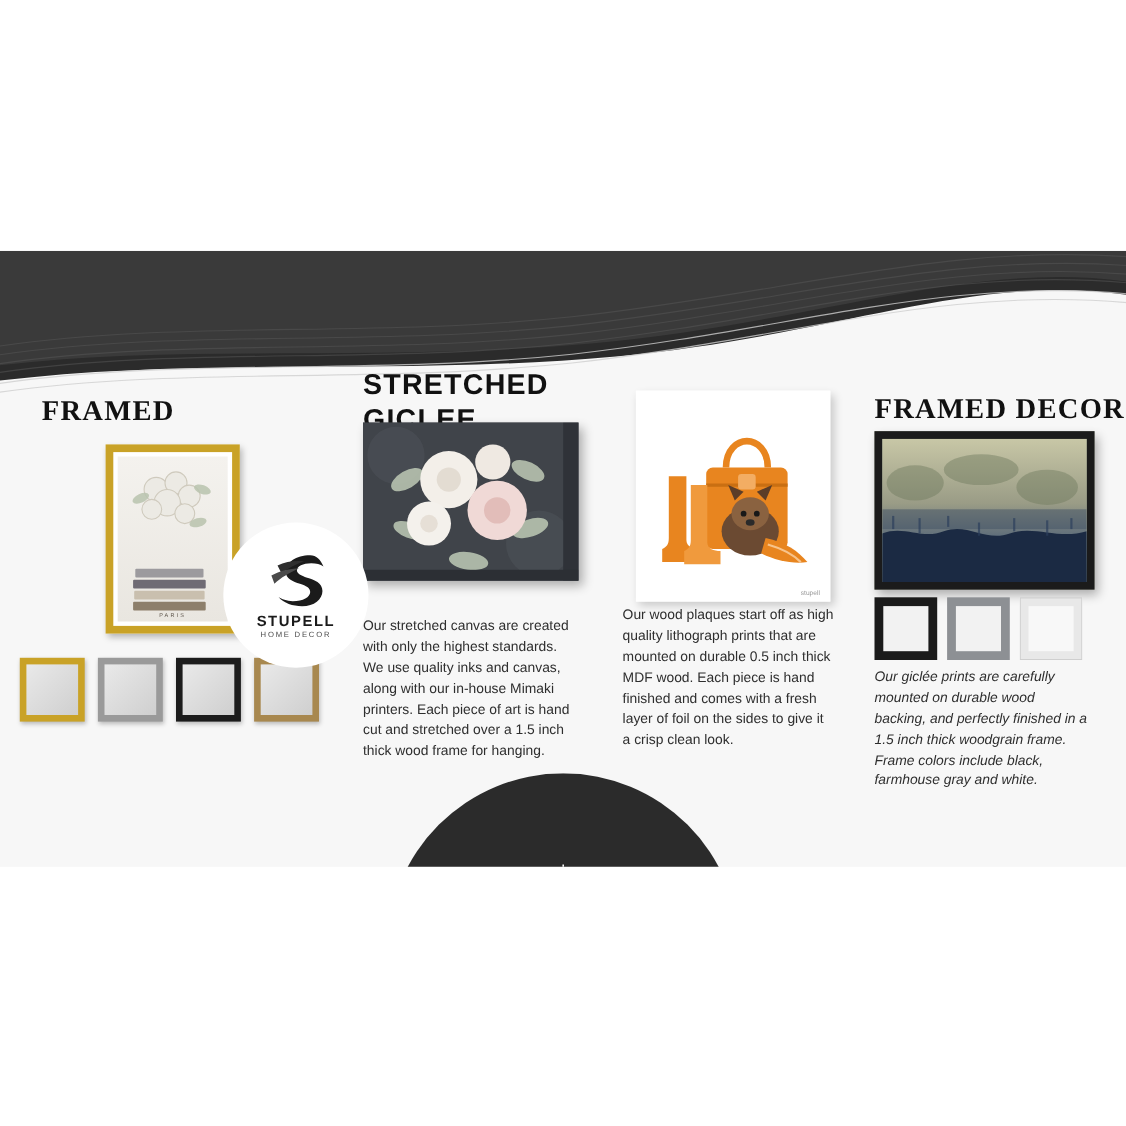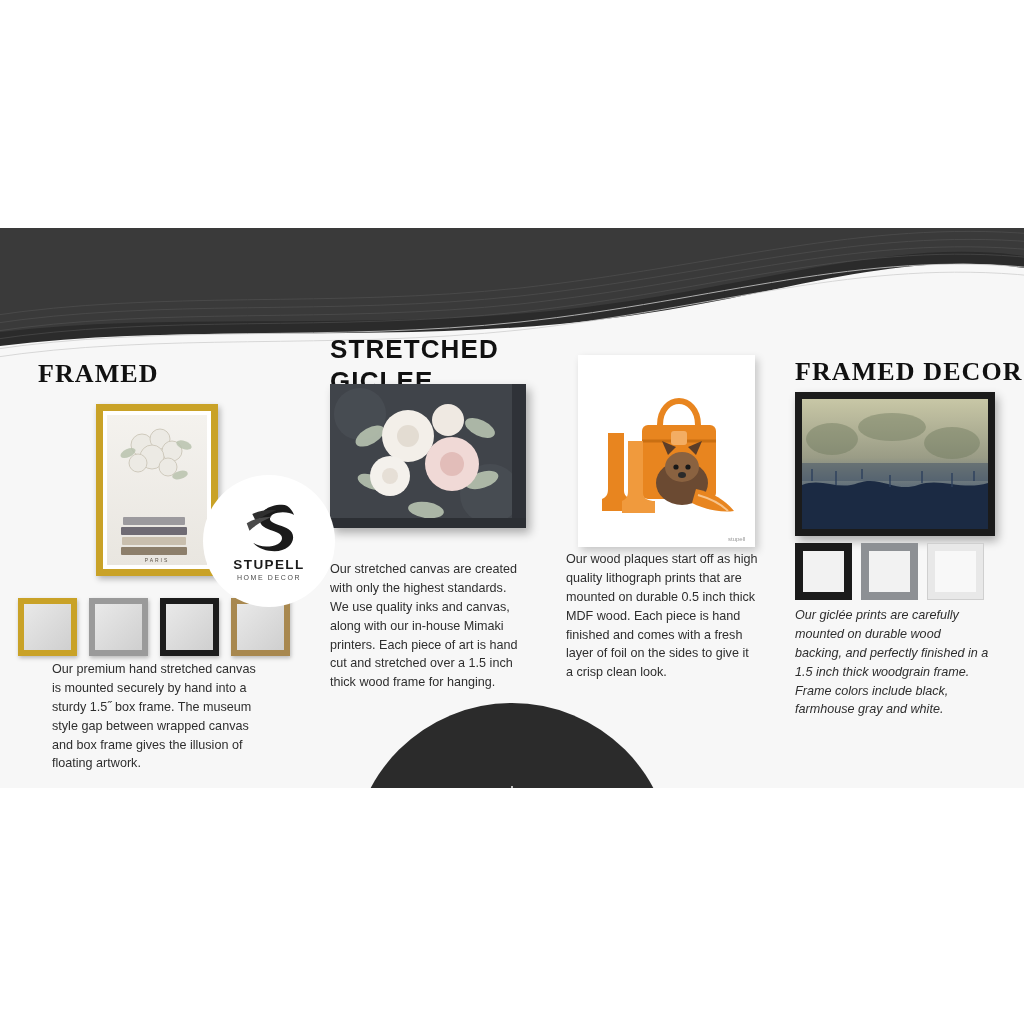--- a/index.html
+++ b/index.html
@@ -152,9 +152,6 @@
         </div>
     </div>
 
-    <div class="col" style="left:52px;top:432px;width:215px;">
-      <p>Our premium hand stretched canvas is mounted securely by hand into a sturdy 1.5˝ box frame. The museum style gap between wrapped canvas and box frame gives the illusion of floating artwork.</p>
-    </div>
 
     <div class="col c2">
       <h2>

